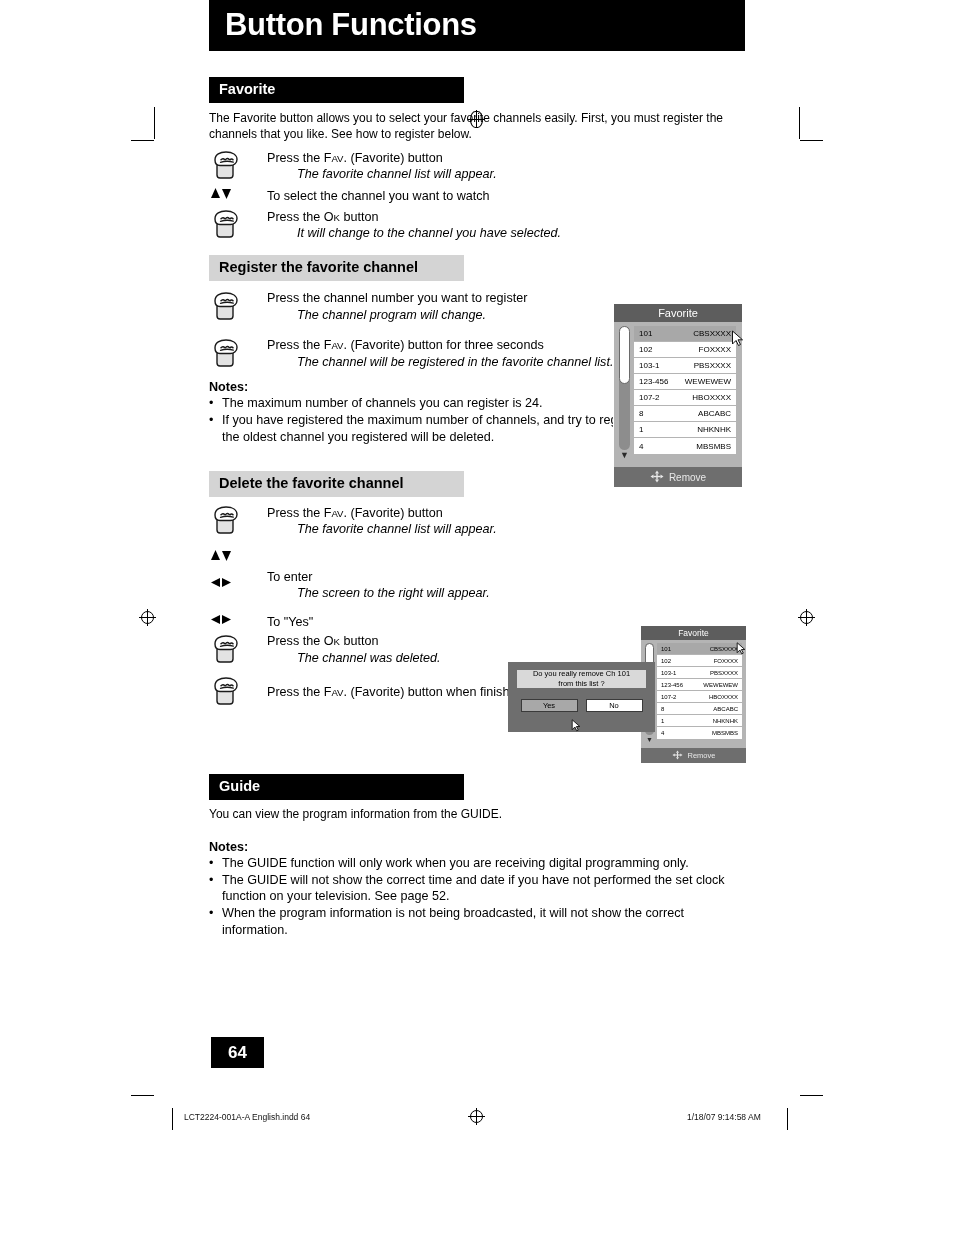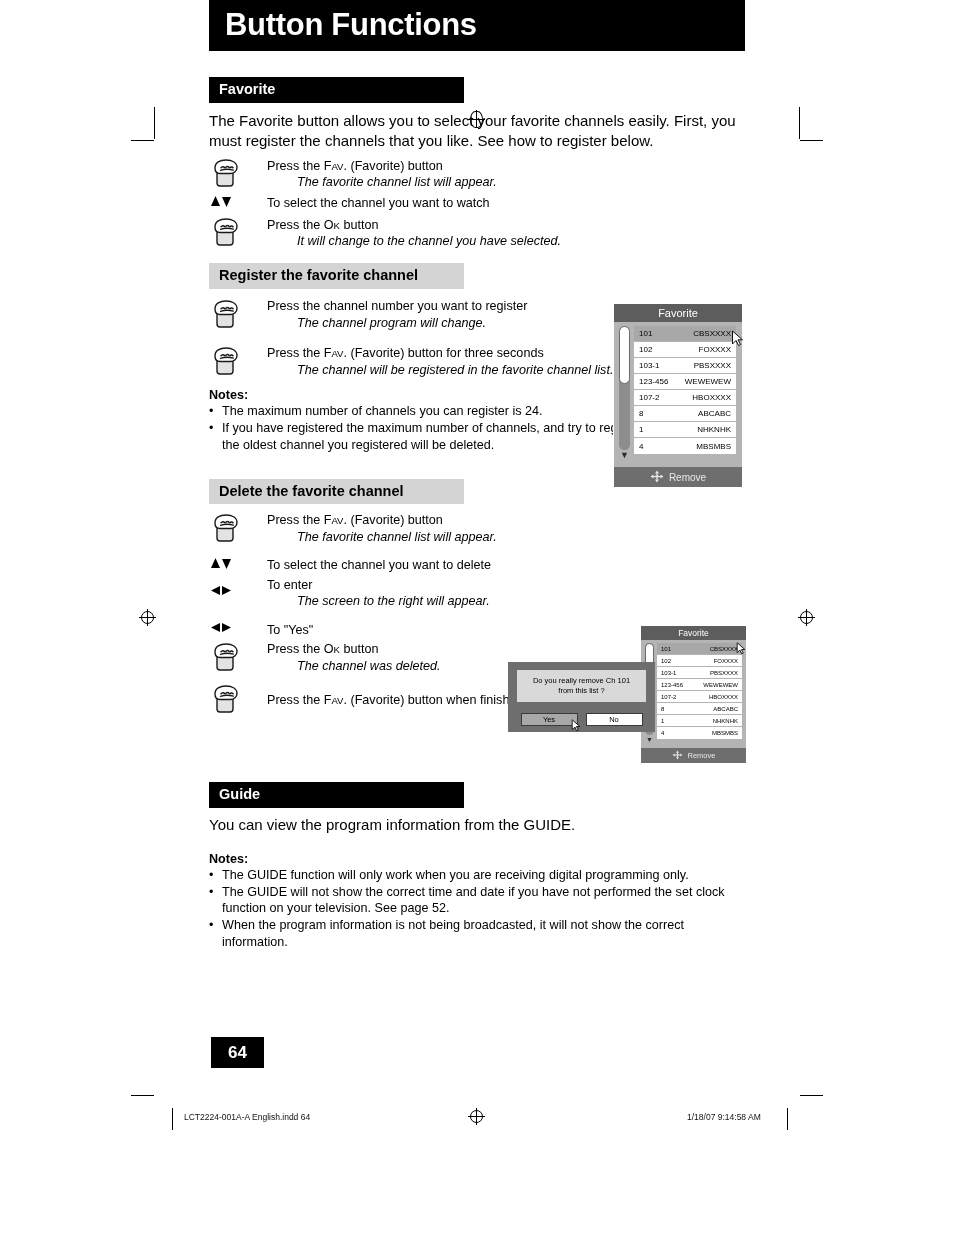--- a/index.html
+++ b/index.html
@@ -102,7 +102,7 @@
   }
 
   .body-para {
-    font-size: 15px;
+    font-size: 12px;
     line-height: 1.32;
     margin: 8px 0 0 0;
   }

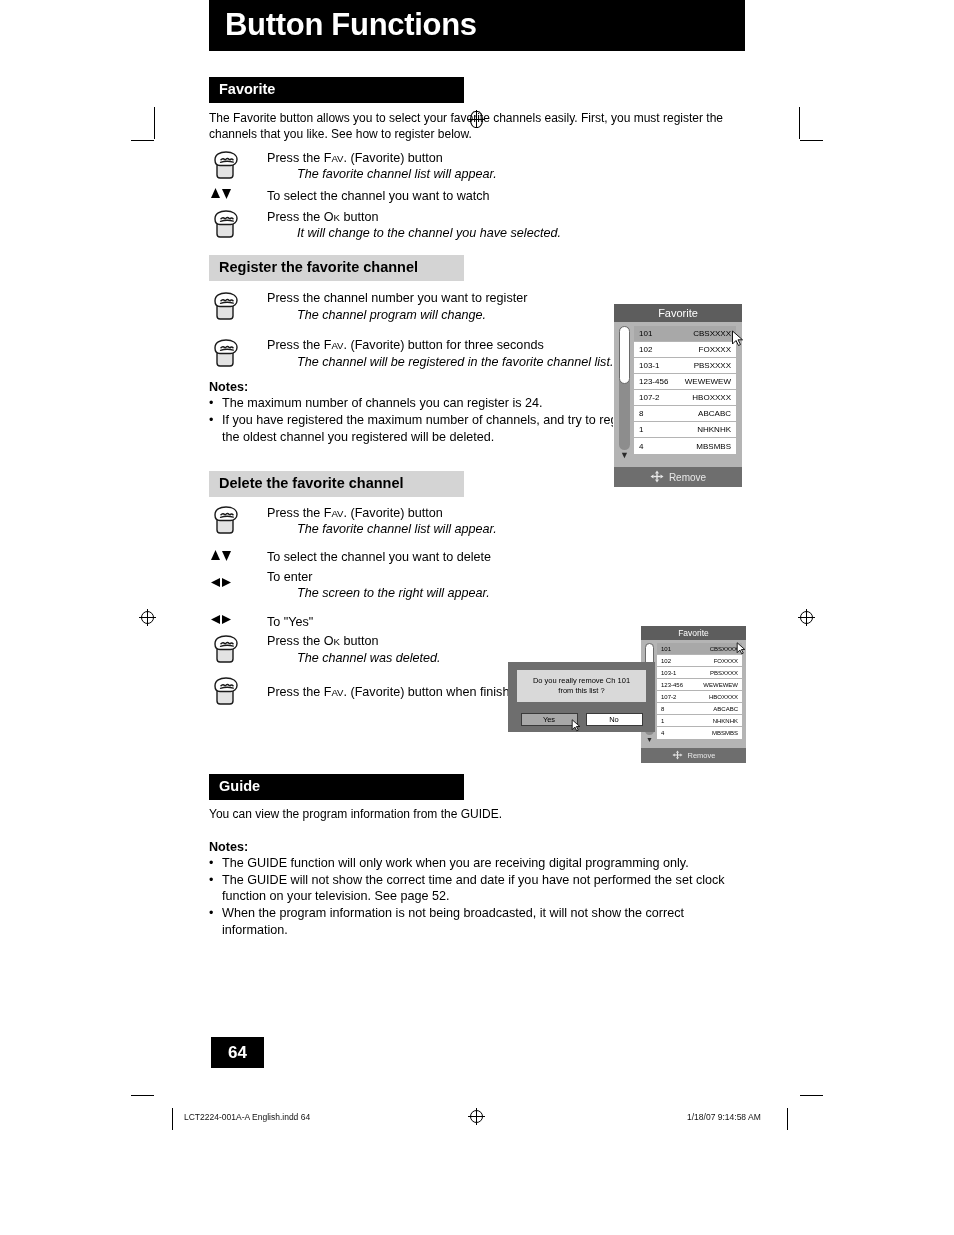--- a/index.html
+++ b/index.html
@@ -425,9 +425,6 @@
             <polygon points="2,12 11,12 6.5,2" fill="#000"></polygon>
             <polygon points="13,3 22,3 17.5,13" fill="#000"></polygon>
           </svg>
-        </div>
-        <div class="step-text">
-          <span>To select the channel you want to delete</span>
         </div>
       </div>
 

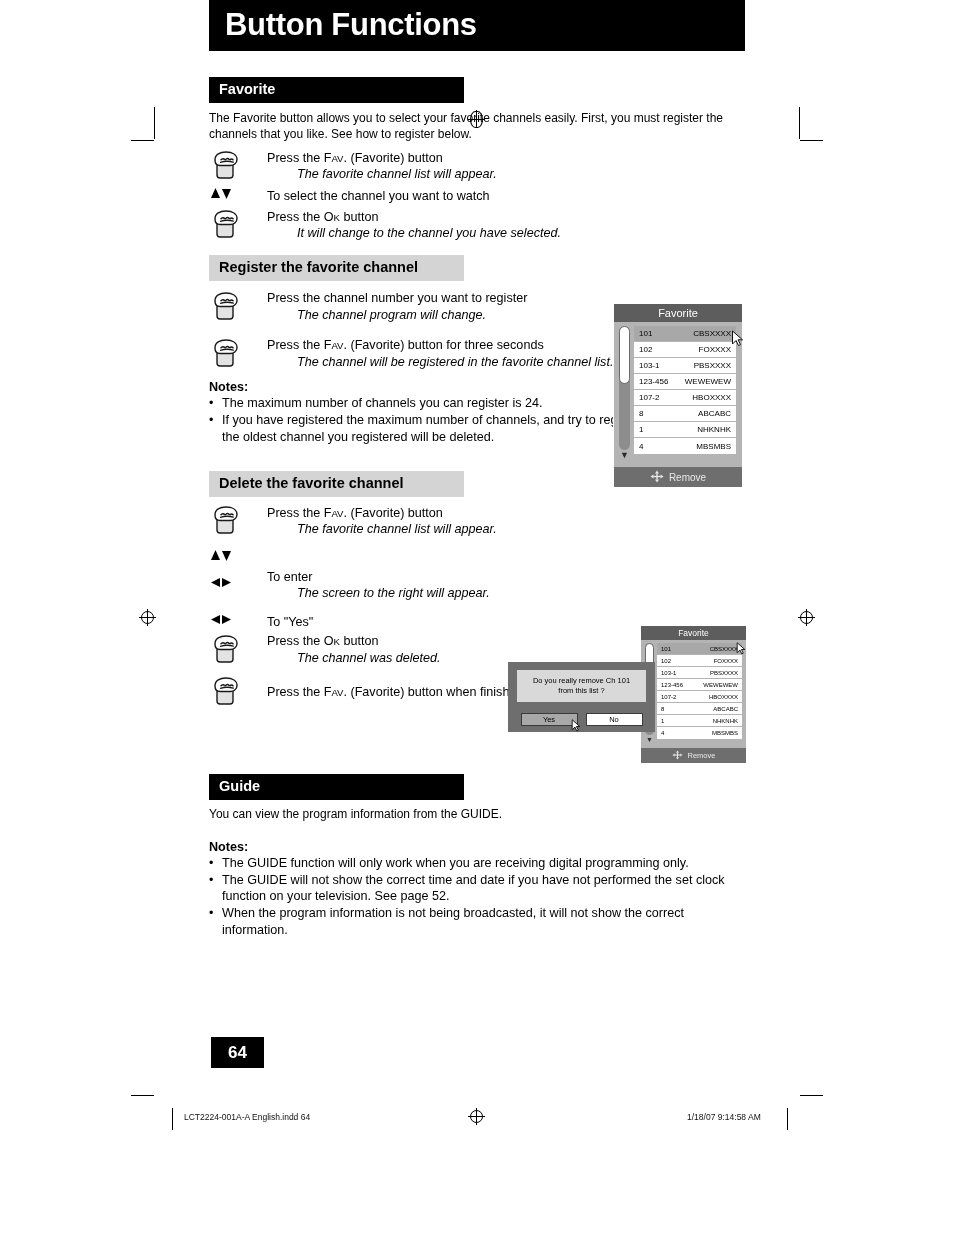--- a/index.html
+++ b/index.html
@@ -634,7 +634,7 @@
   </div>
 
   <div class="osd-dialog" style="left:508px; top:662px; width:147px; height:70px; padding:8px 9px;">
-    <div class="dialog-msg" style="height:32px; font-size:7.5px; line-height:1.35;">
+    <div class="dialog-msg" style="height:18px; font-size:7.5px; line-height:1.35;">
       <span>Do you really remove Ch 101</span>
       <span>from this list ?</span>
     </div>

